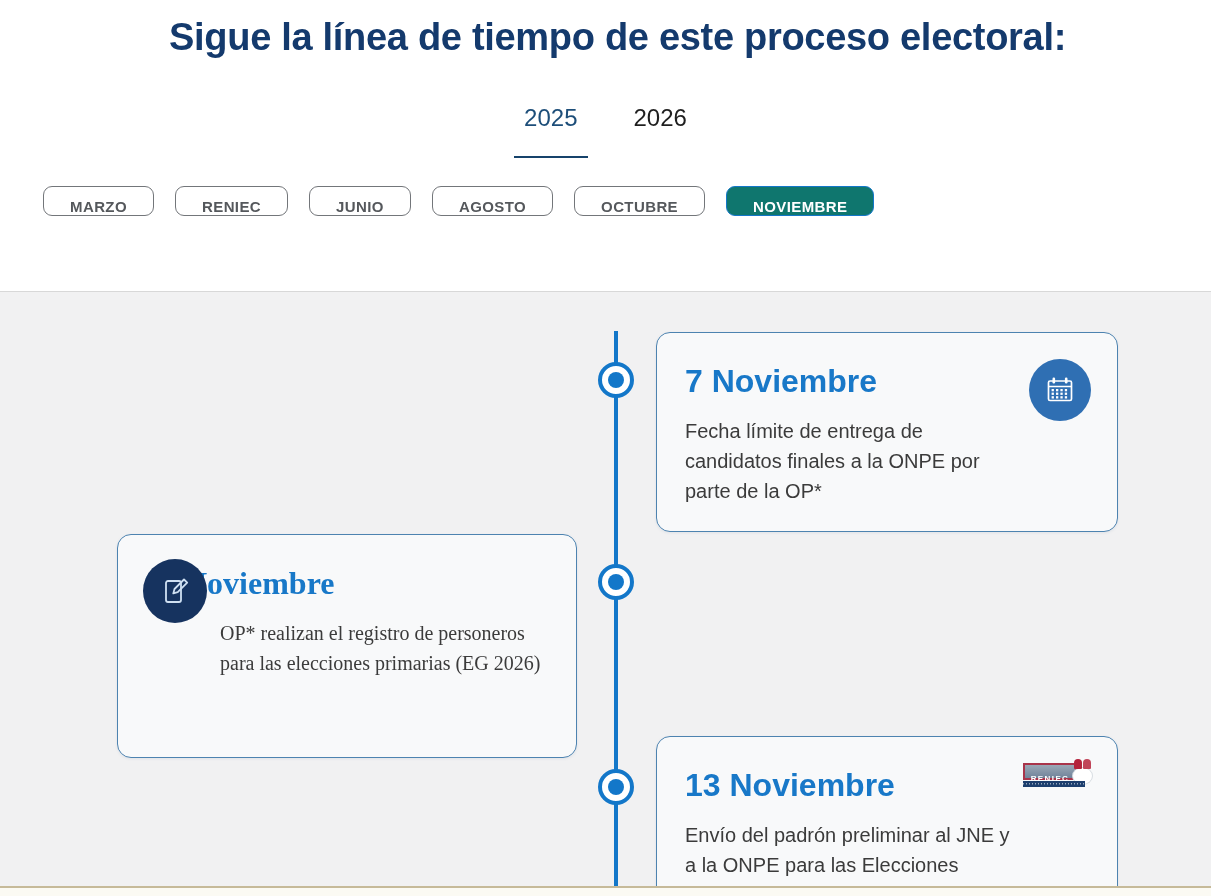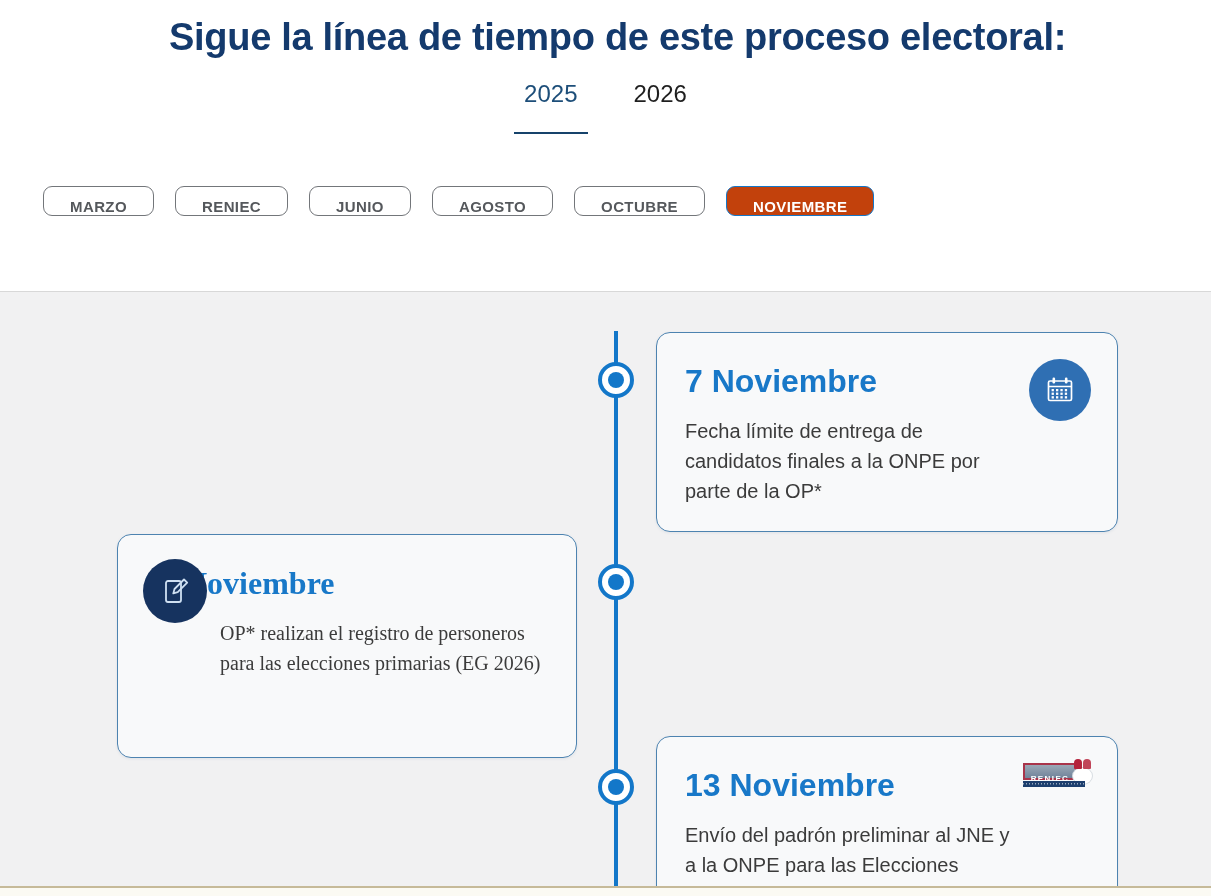--- a/index.html
+++ b/index.html
@@ -16,7 +16,7 @@
   }
   
   .year-tabs{
-    position:absolute;top:80px;left:0;width:100%;
+    position:absolute;top:104px;left:0;width:100%;
     display:flex;justify-content:center;gap:44px;
   }
   .year-tab{

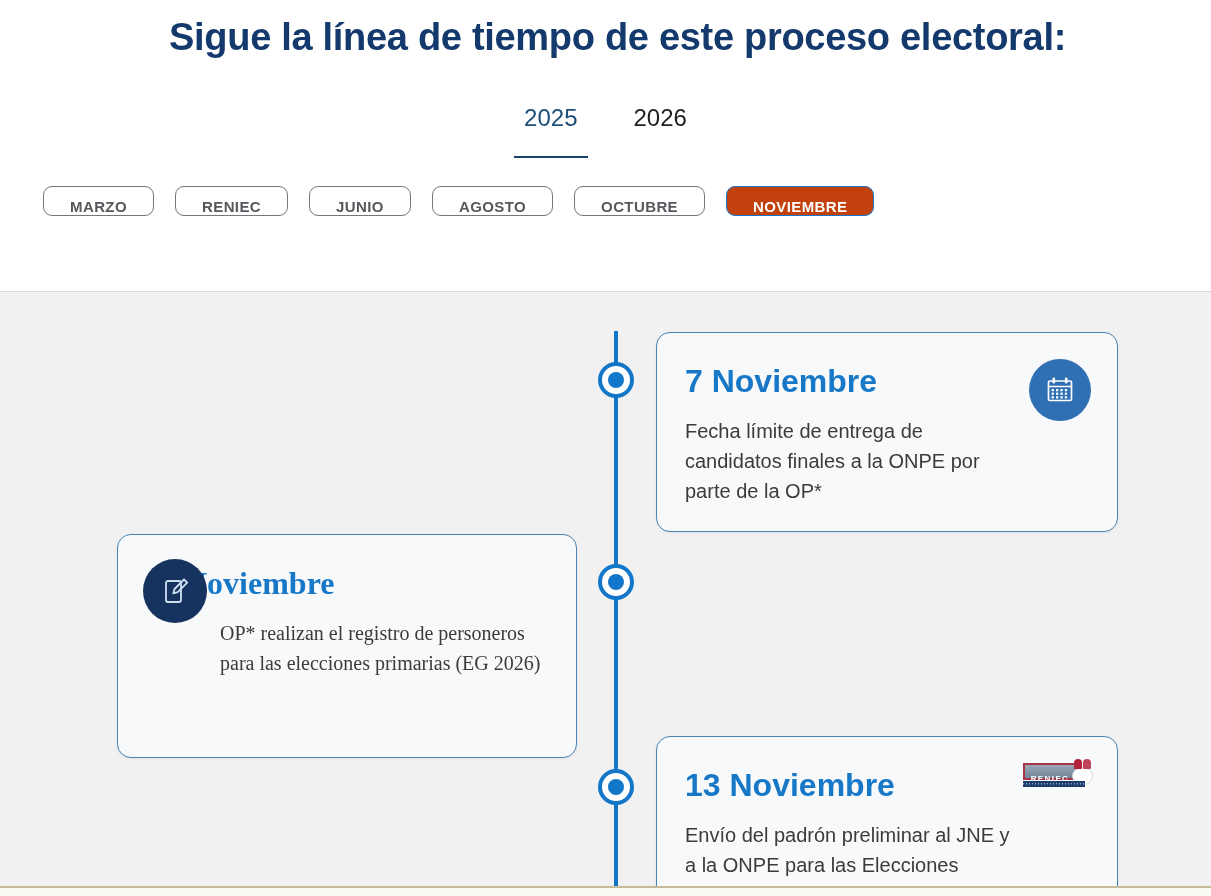--- a/index.html
+++ b/index.html
@@ -41,7 +41,7 @@
     letter-spacing:0.4px;cursor:pointer;line-height:40px;
   }
   .month-btn.active{
-    background:#c2410c;border-color:#1377c9;color:#ffffff;
+    background:#0f766e;border-color:#1377c9;color:#ffffff;
   }
   
   .timeline-section{

